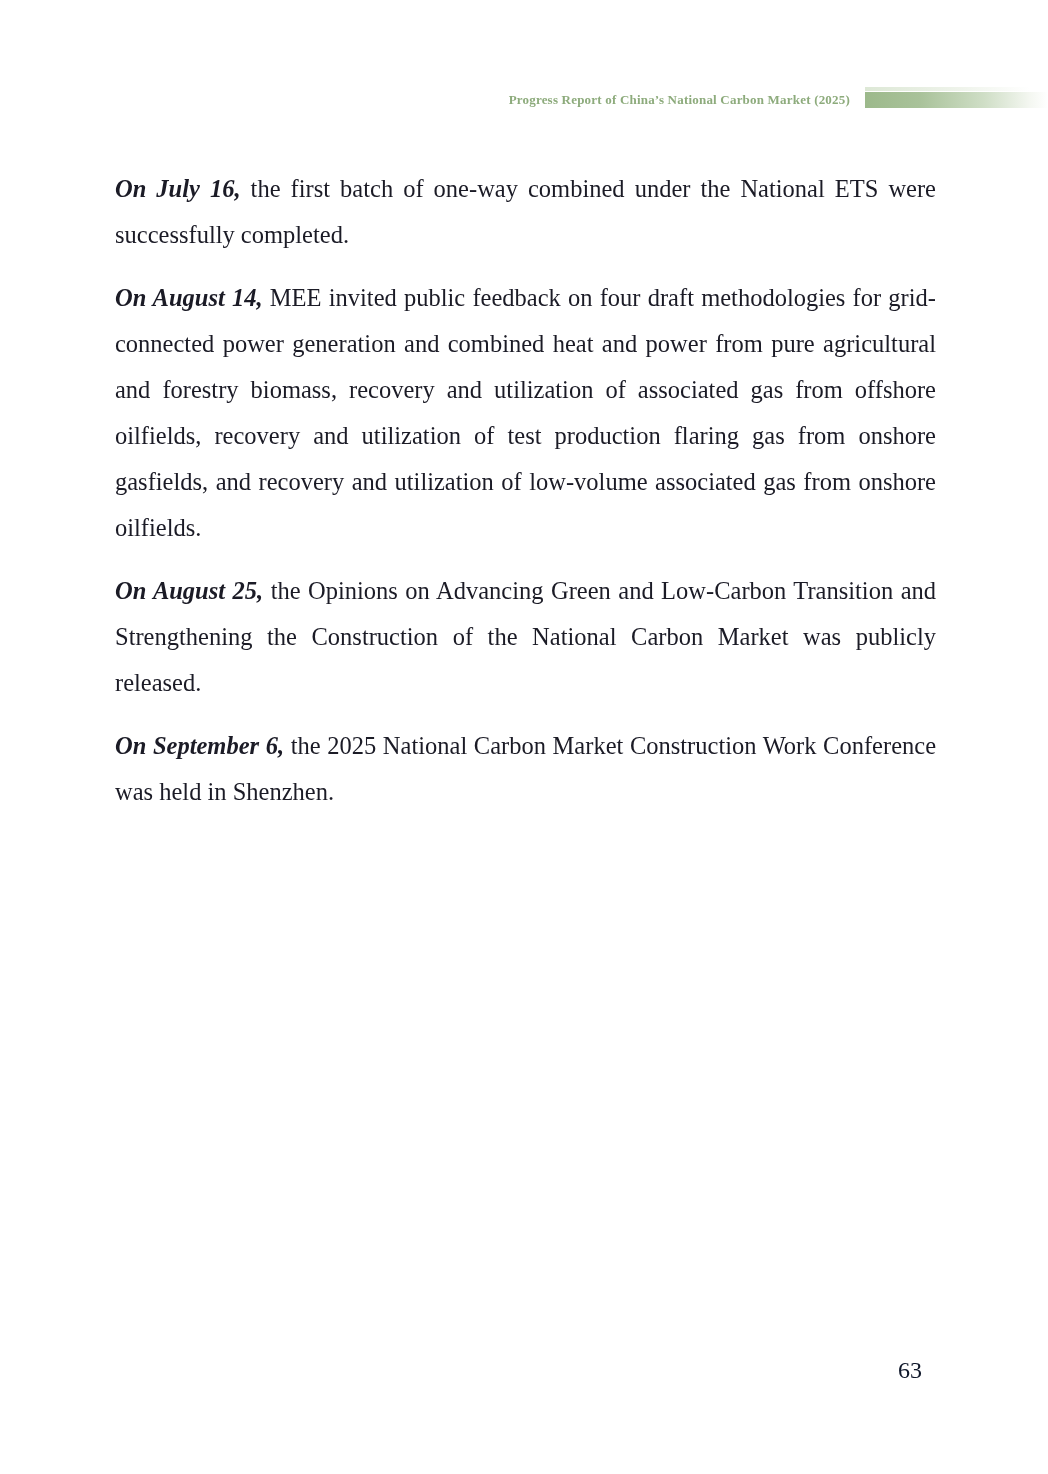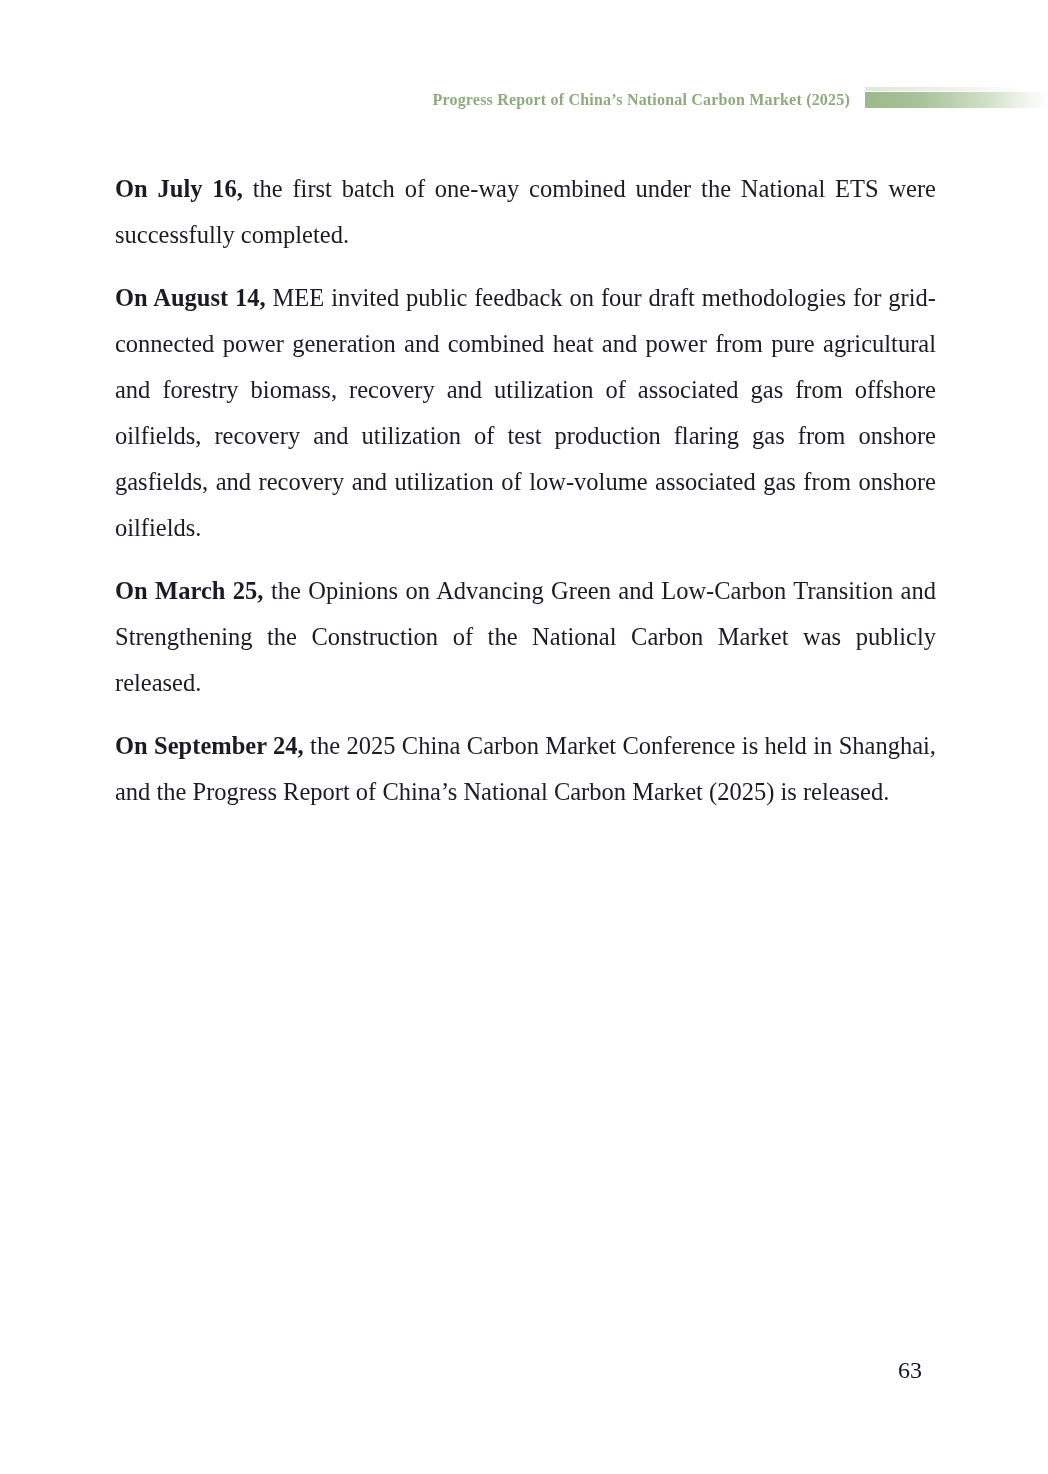--- a/index.html
+++ b/index.html
@@ -30,7 +30,7 @@
   .header-title {
     font-family: "Liberation Serif", serif;
     font-weight: bold;
-    font-size: 16px;
+    font-size: 13px;
     line-height: 18px;
     color: #8dab7c;
     white-space: nowrap;

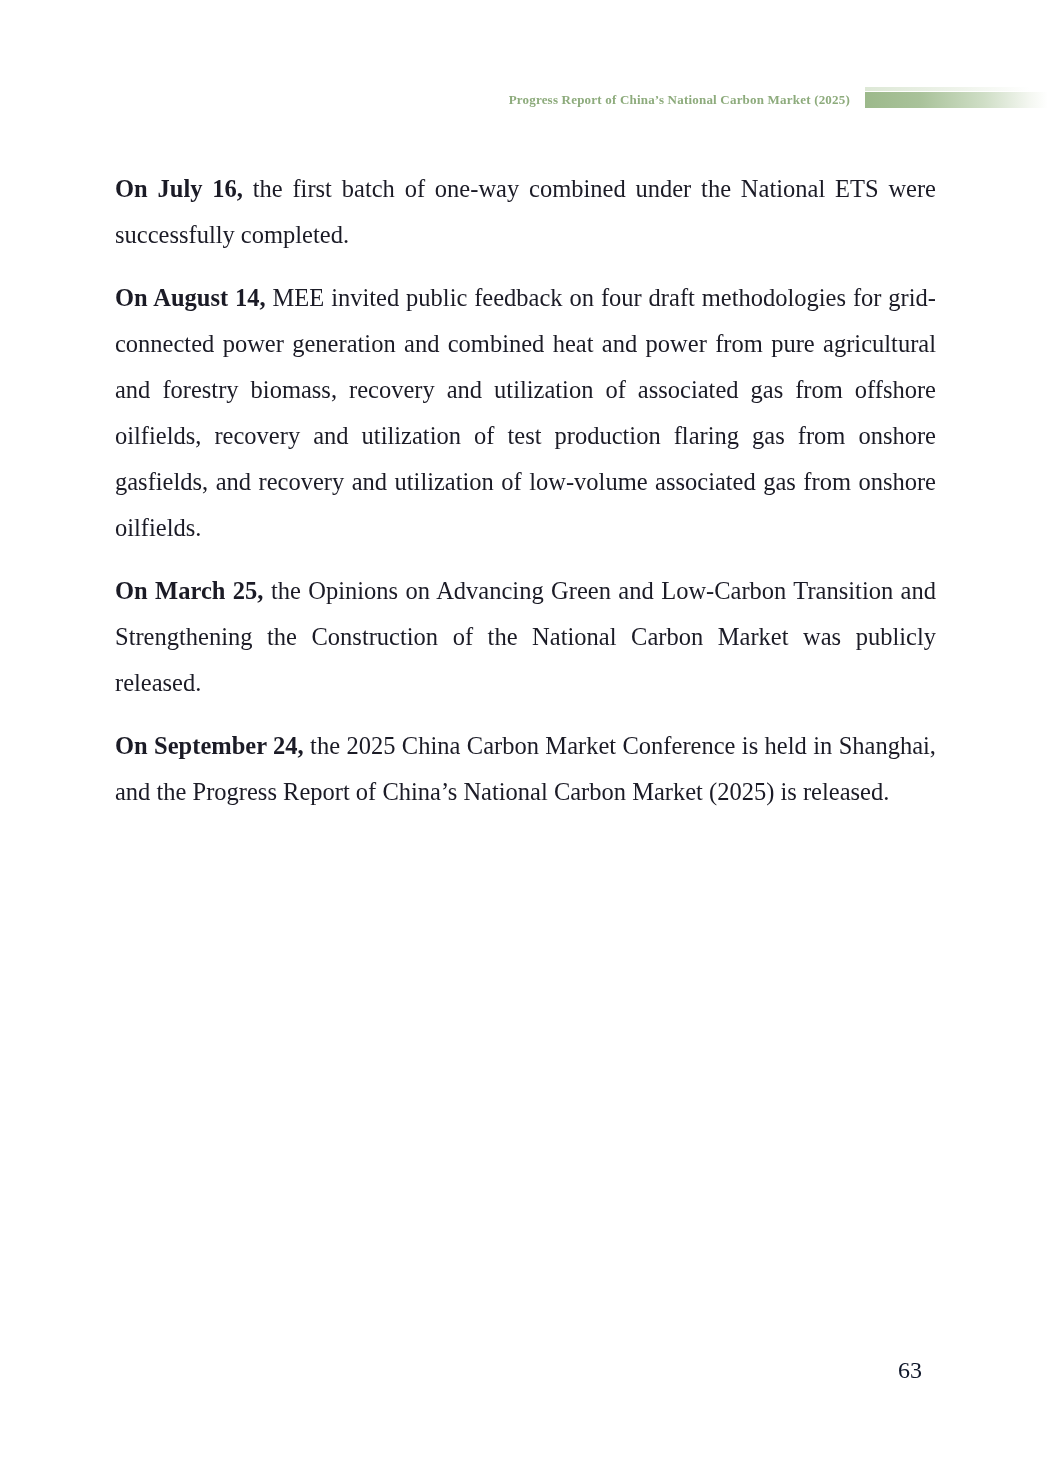--- a/index.html
+++ b/index.html
@@ -68,6 +68,7 @@
   }
   .para b {
     font-weight: bold;
+    font-style: italic;
   }
   
   .page-number {

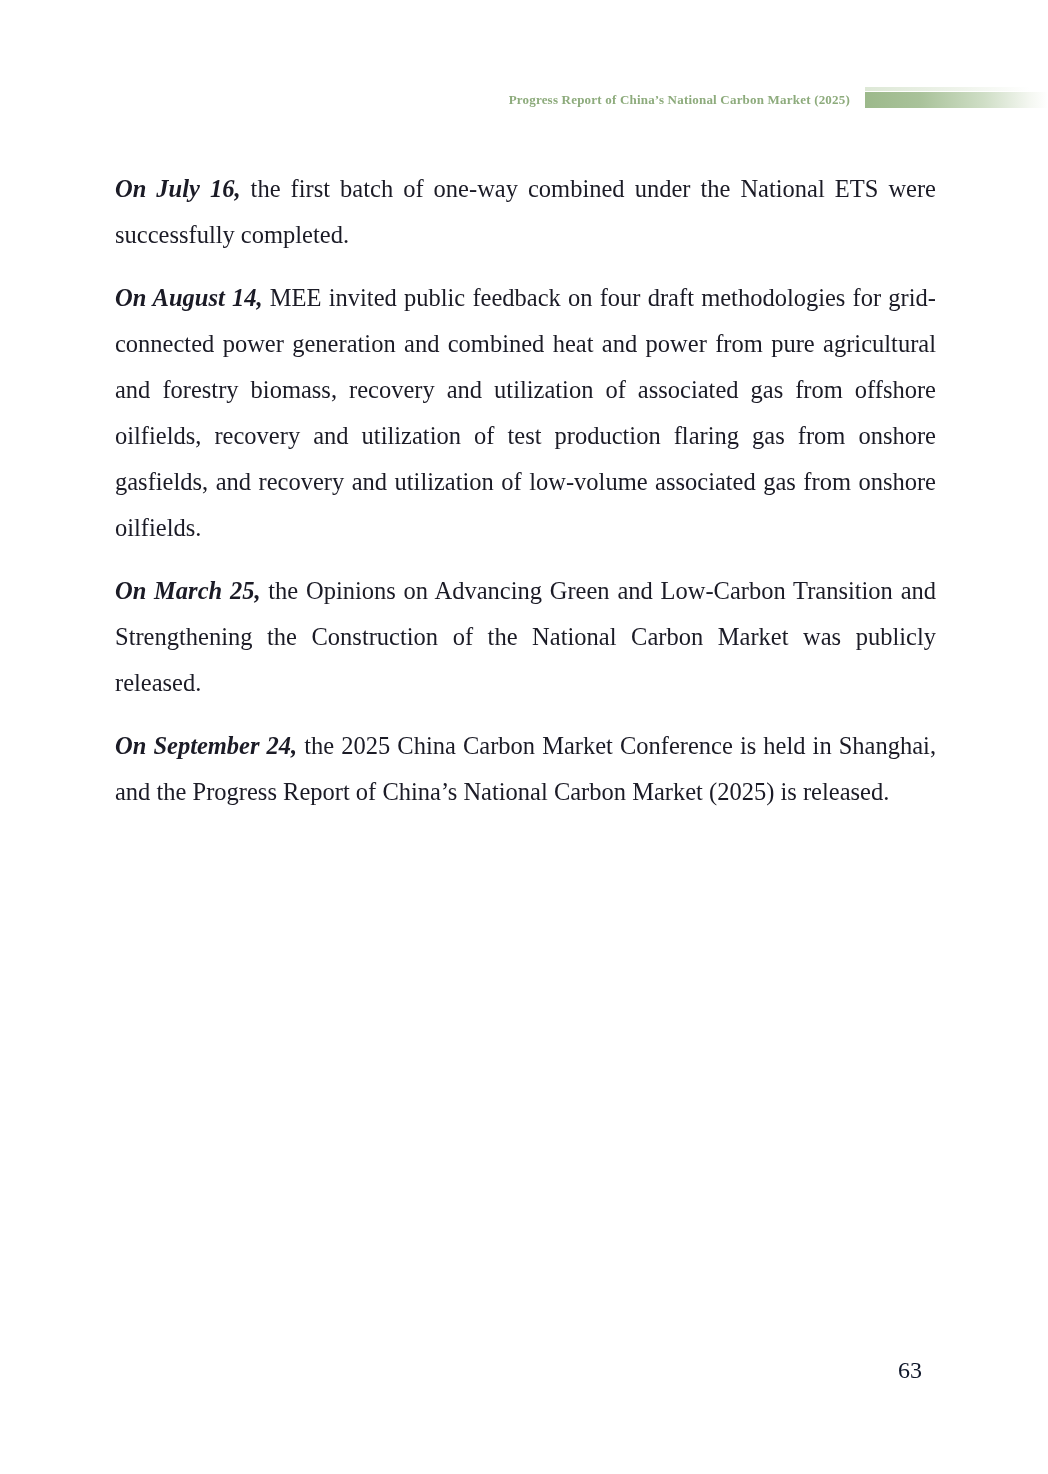--- a/index.html
+++ b/index.html
@@ -95,7 +95,7 @@
 
     <p class="para"><b>On August 14,</b><span> MEE invited public feedback on four draft methodologies for grid-connected power generation and combined heat and power from pure agricultural and forestry biomass, recovery and utilization of associated gas from offshore oilfields, recovery and utilization of test production flaring gas from onshore gasfields, and recovery and utilization of low-volume associated gas from onshore oilfields.</span></p>
 
-    <p class="para"><b>On March 25,</b><span> the Opinions on Advancing Green and Low-Carbon Transition and Strengthening the Construction of the National Carbon Market was publicly released.</span></p>
+    <p class="para"><b>On August 25,</b><span> the Opinions on Advancing Green and Low-Carbon Transition and Strengthening the Construction of the National Carbon Market was publicly released.</span></p>
 
 
     <p class="para"><b>On September 24,</b><span> the 2025 China Carbon Market Conference is held in Shanghai, and the Progress Report of China’s National Carbon Market (2025) is released.</span></p>

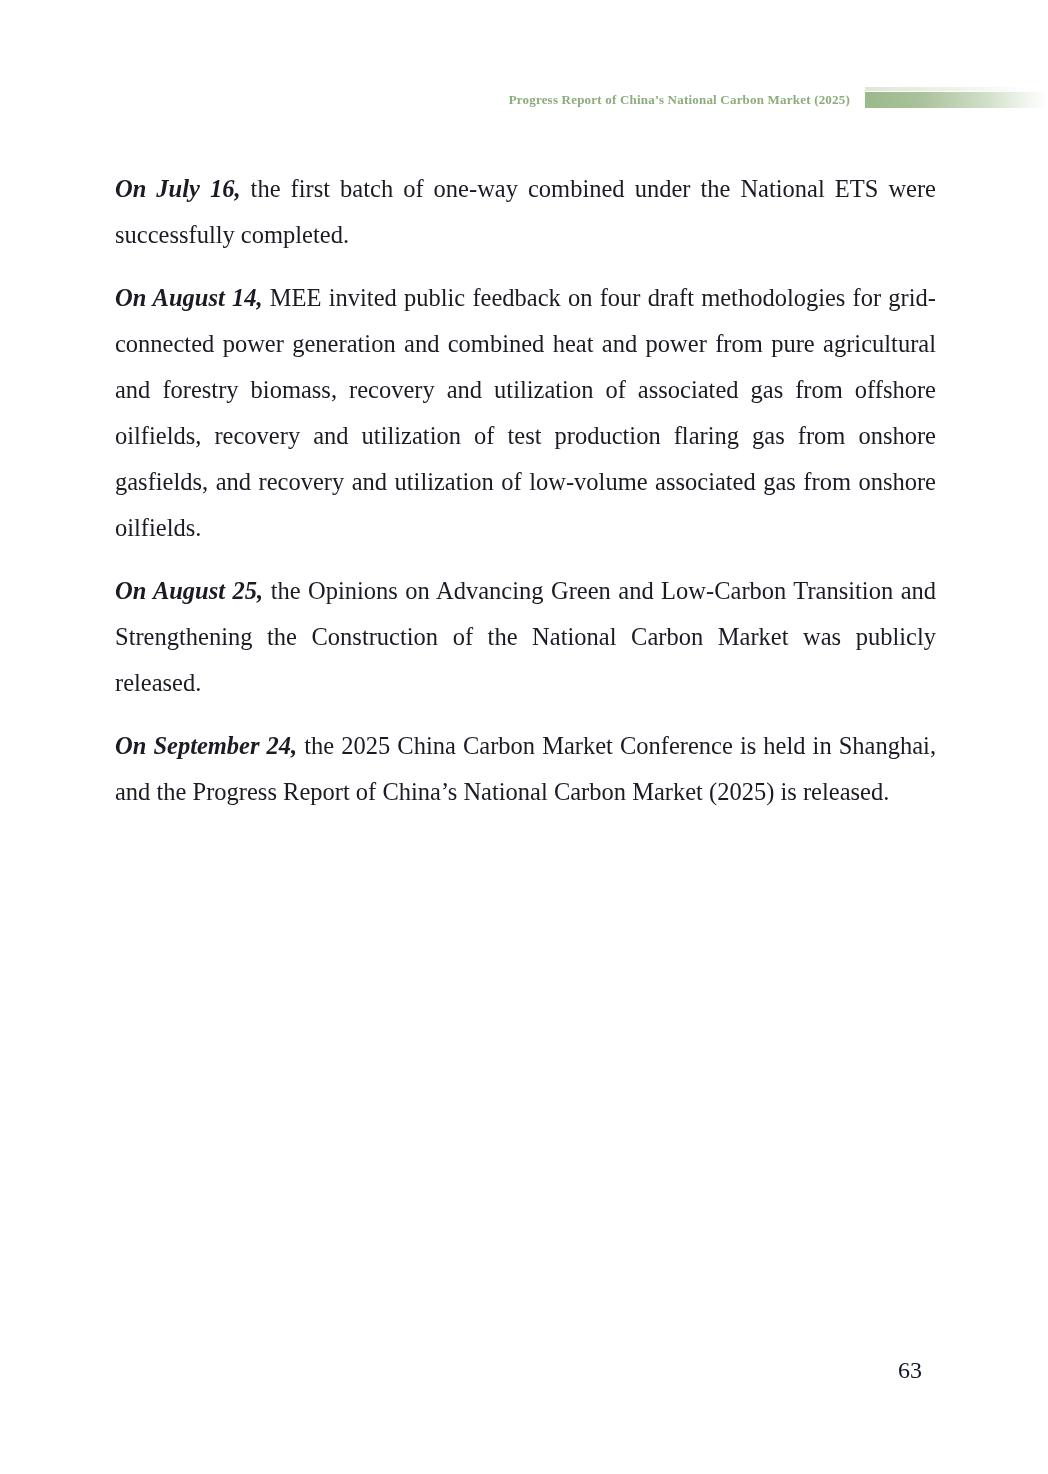--- a/index.html
+++ b/index.html
@@ -97,6 +97,7 @@
 
     <p class="para"><b>On August 25,</b><span> the Opinions on Advancing Green and Low-Carbon Transition and Strengthening the Construction of the National Carbon Market was publicly released.</span></p>
 
+    <p class="para"><b>On September 6,</b><span> the 2025 National Carbon Market Construction Work Conference was held in Shenzhen.</span></p>
 
     <p class="para"><b>On September 24,</b><span> the 2025 China Carbon Market Conference is held in Shanghai, and the Progress Report of China’s National Carbon Market (2025) is released.</span></p>
 

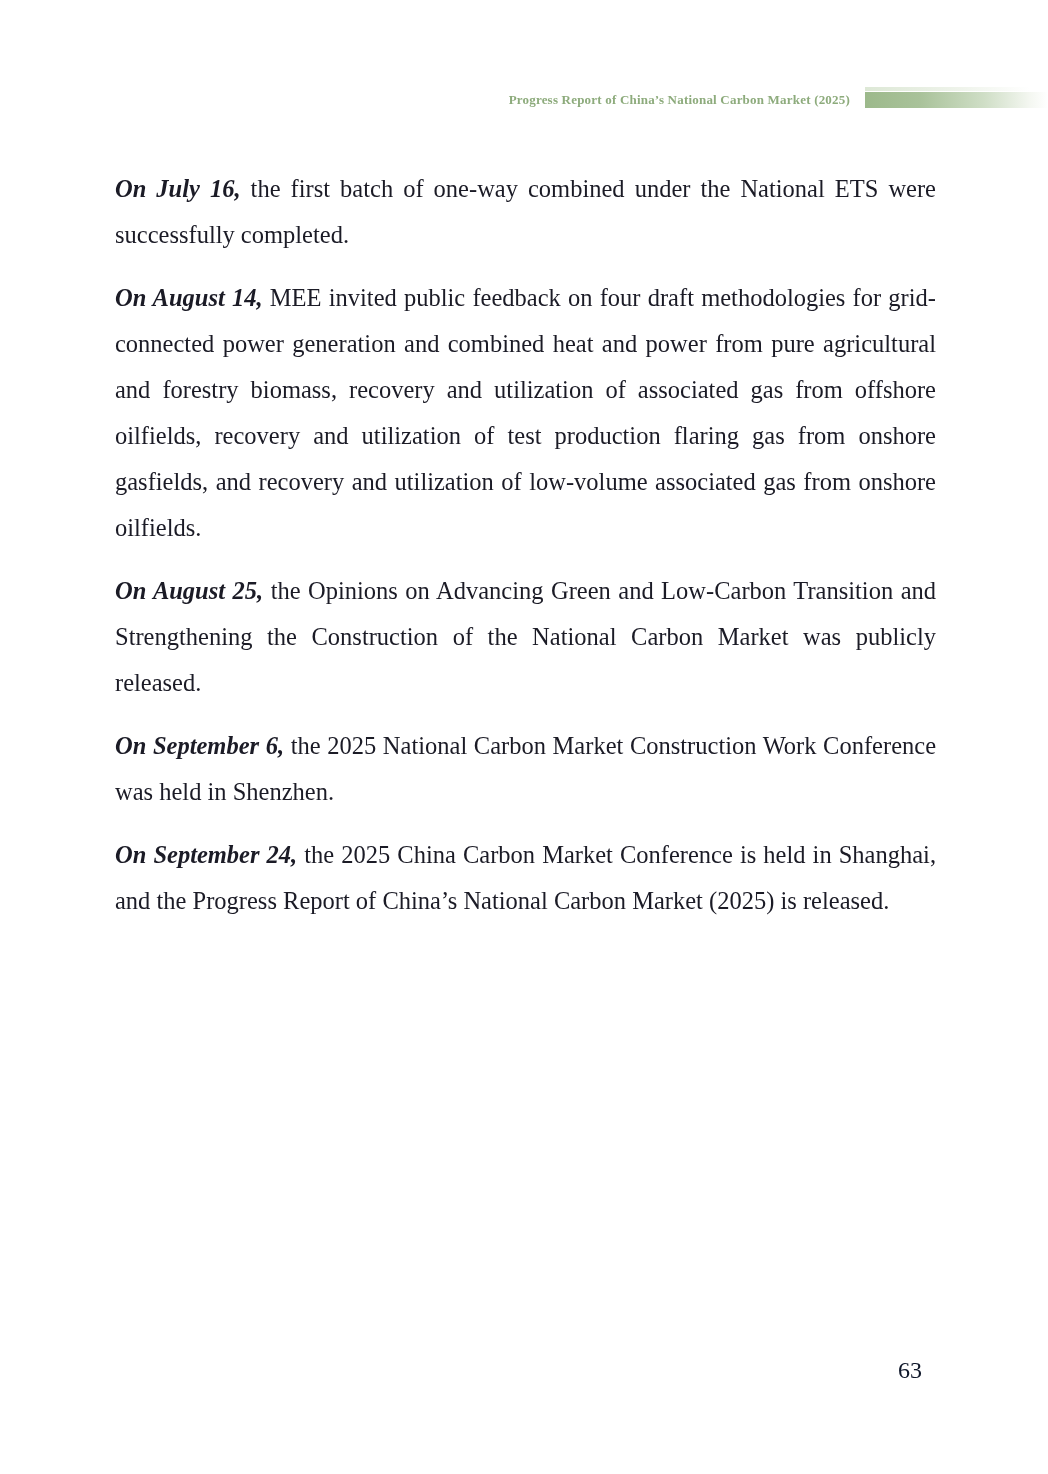--- a/index.html
+++ b/index.html
@@ -99,7 +99,6 @@
 
     <p class="para"><b>On September 6,</b><span> the 2025 National Carbon Market Construction Work Conference was held in Shenzhen.</span></p>
 
-    <p class="para"><b>On September 24,</b><span> the 2025 China Carbon Market Conference is held in Shanghai, and the Progress Report of China’s National Carbon Market (2025) is released.</span></p>
 
   </div>
 

